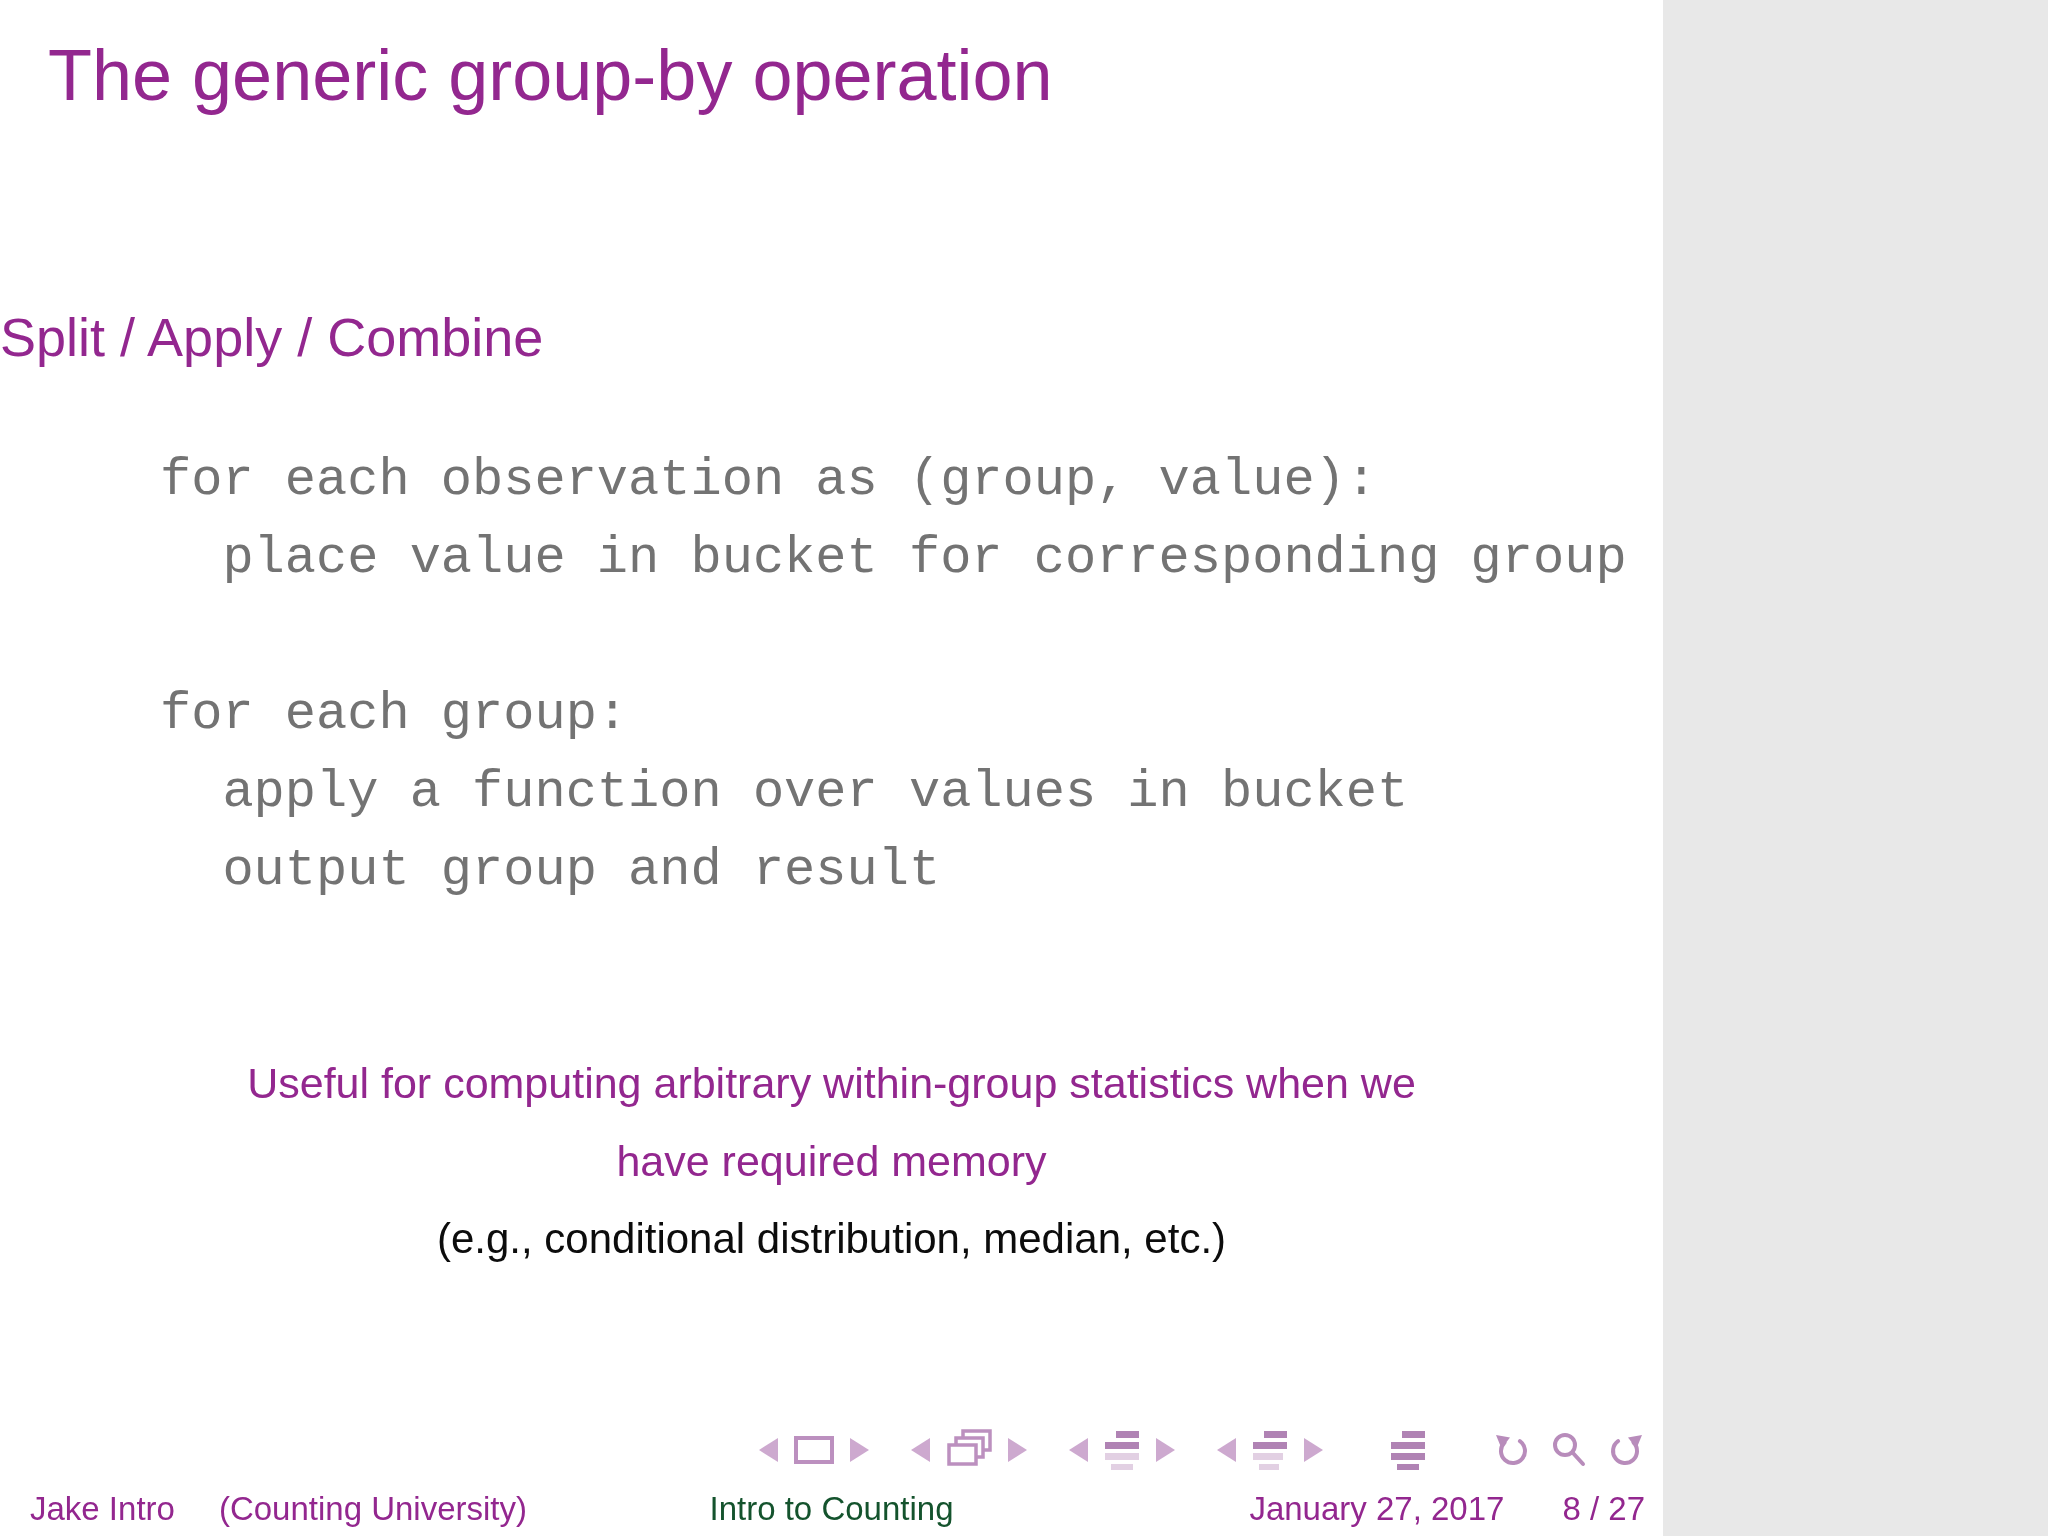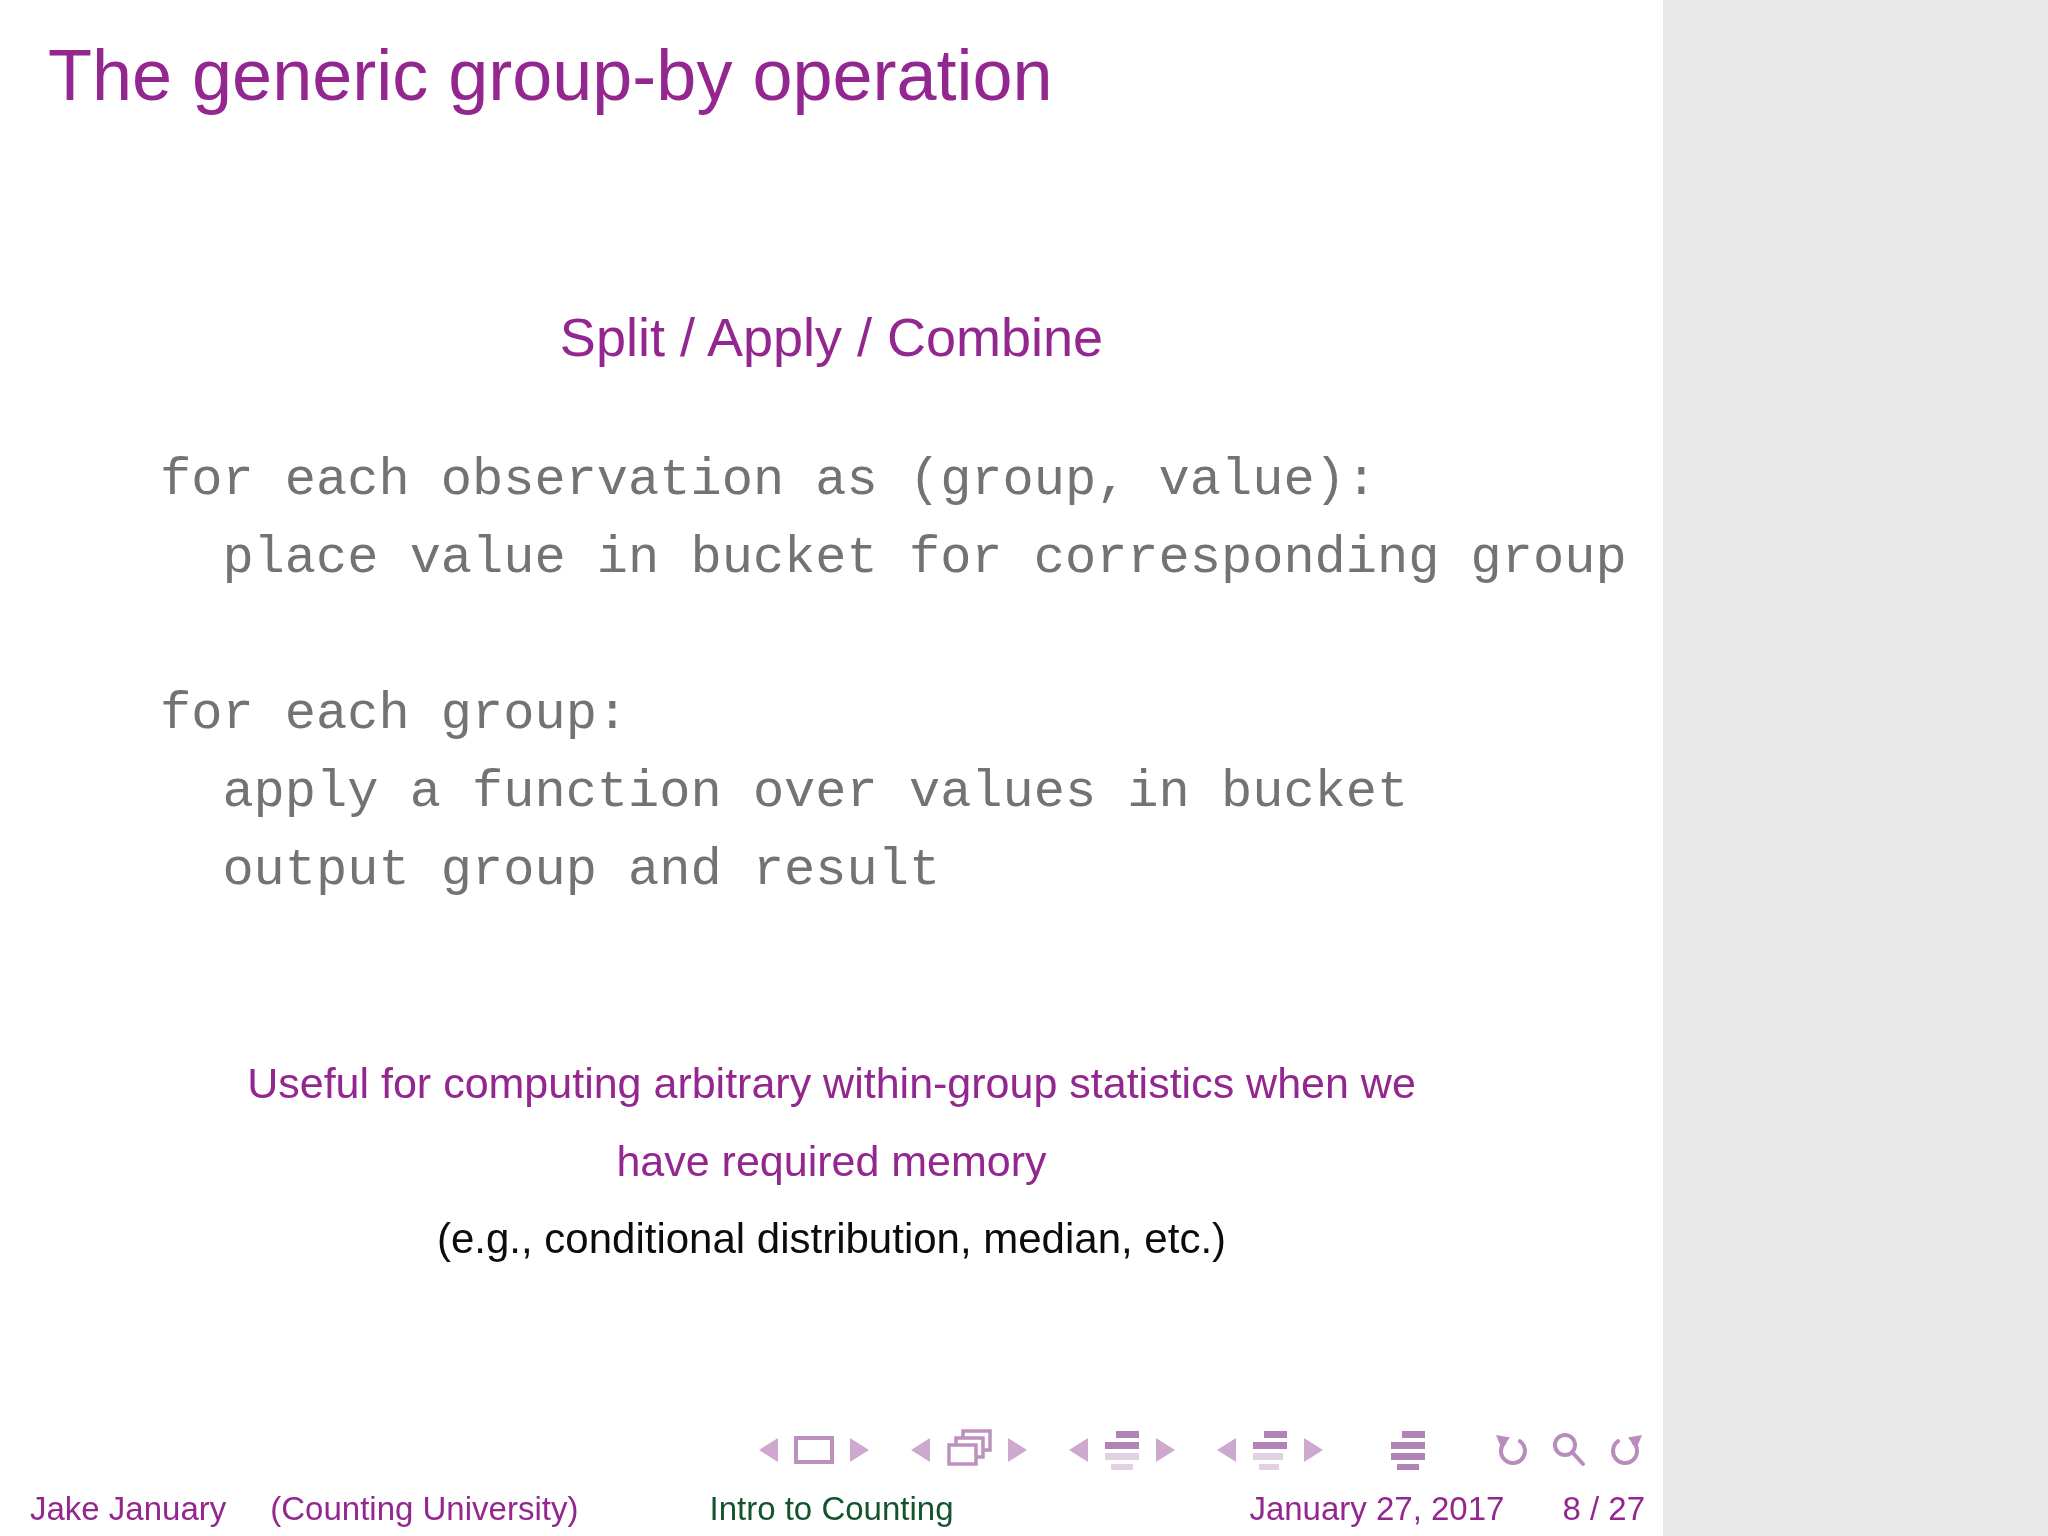--- a/index.html
+++ b/index.html
@@ -22,7 +22,7 @@
   .subtitle{
     position:absolute;
     left:0;right:0;top:306px;
-    text-align:center;
+    text-align:left;
     font-size:54px;
     color:var(--accent);
   }

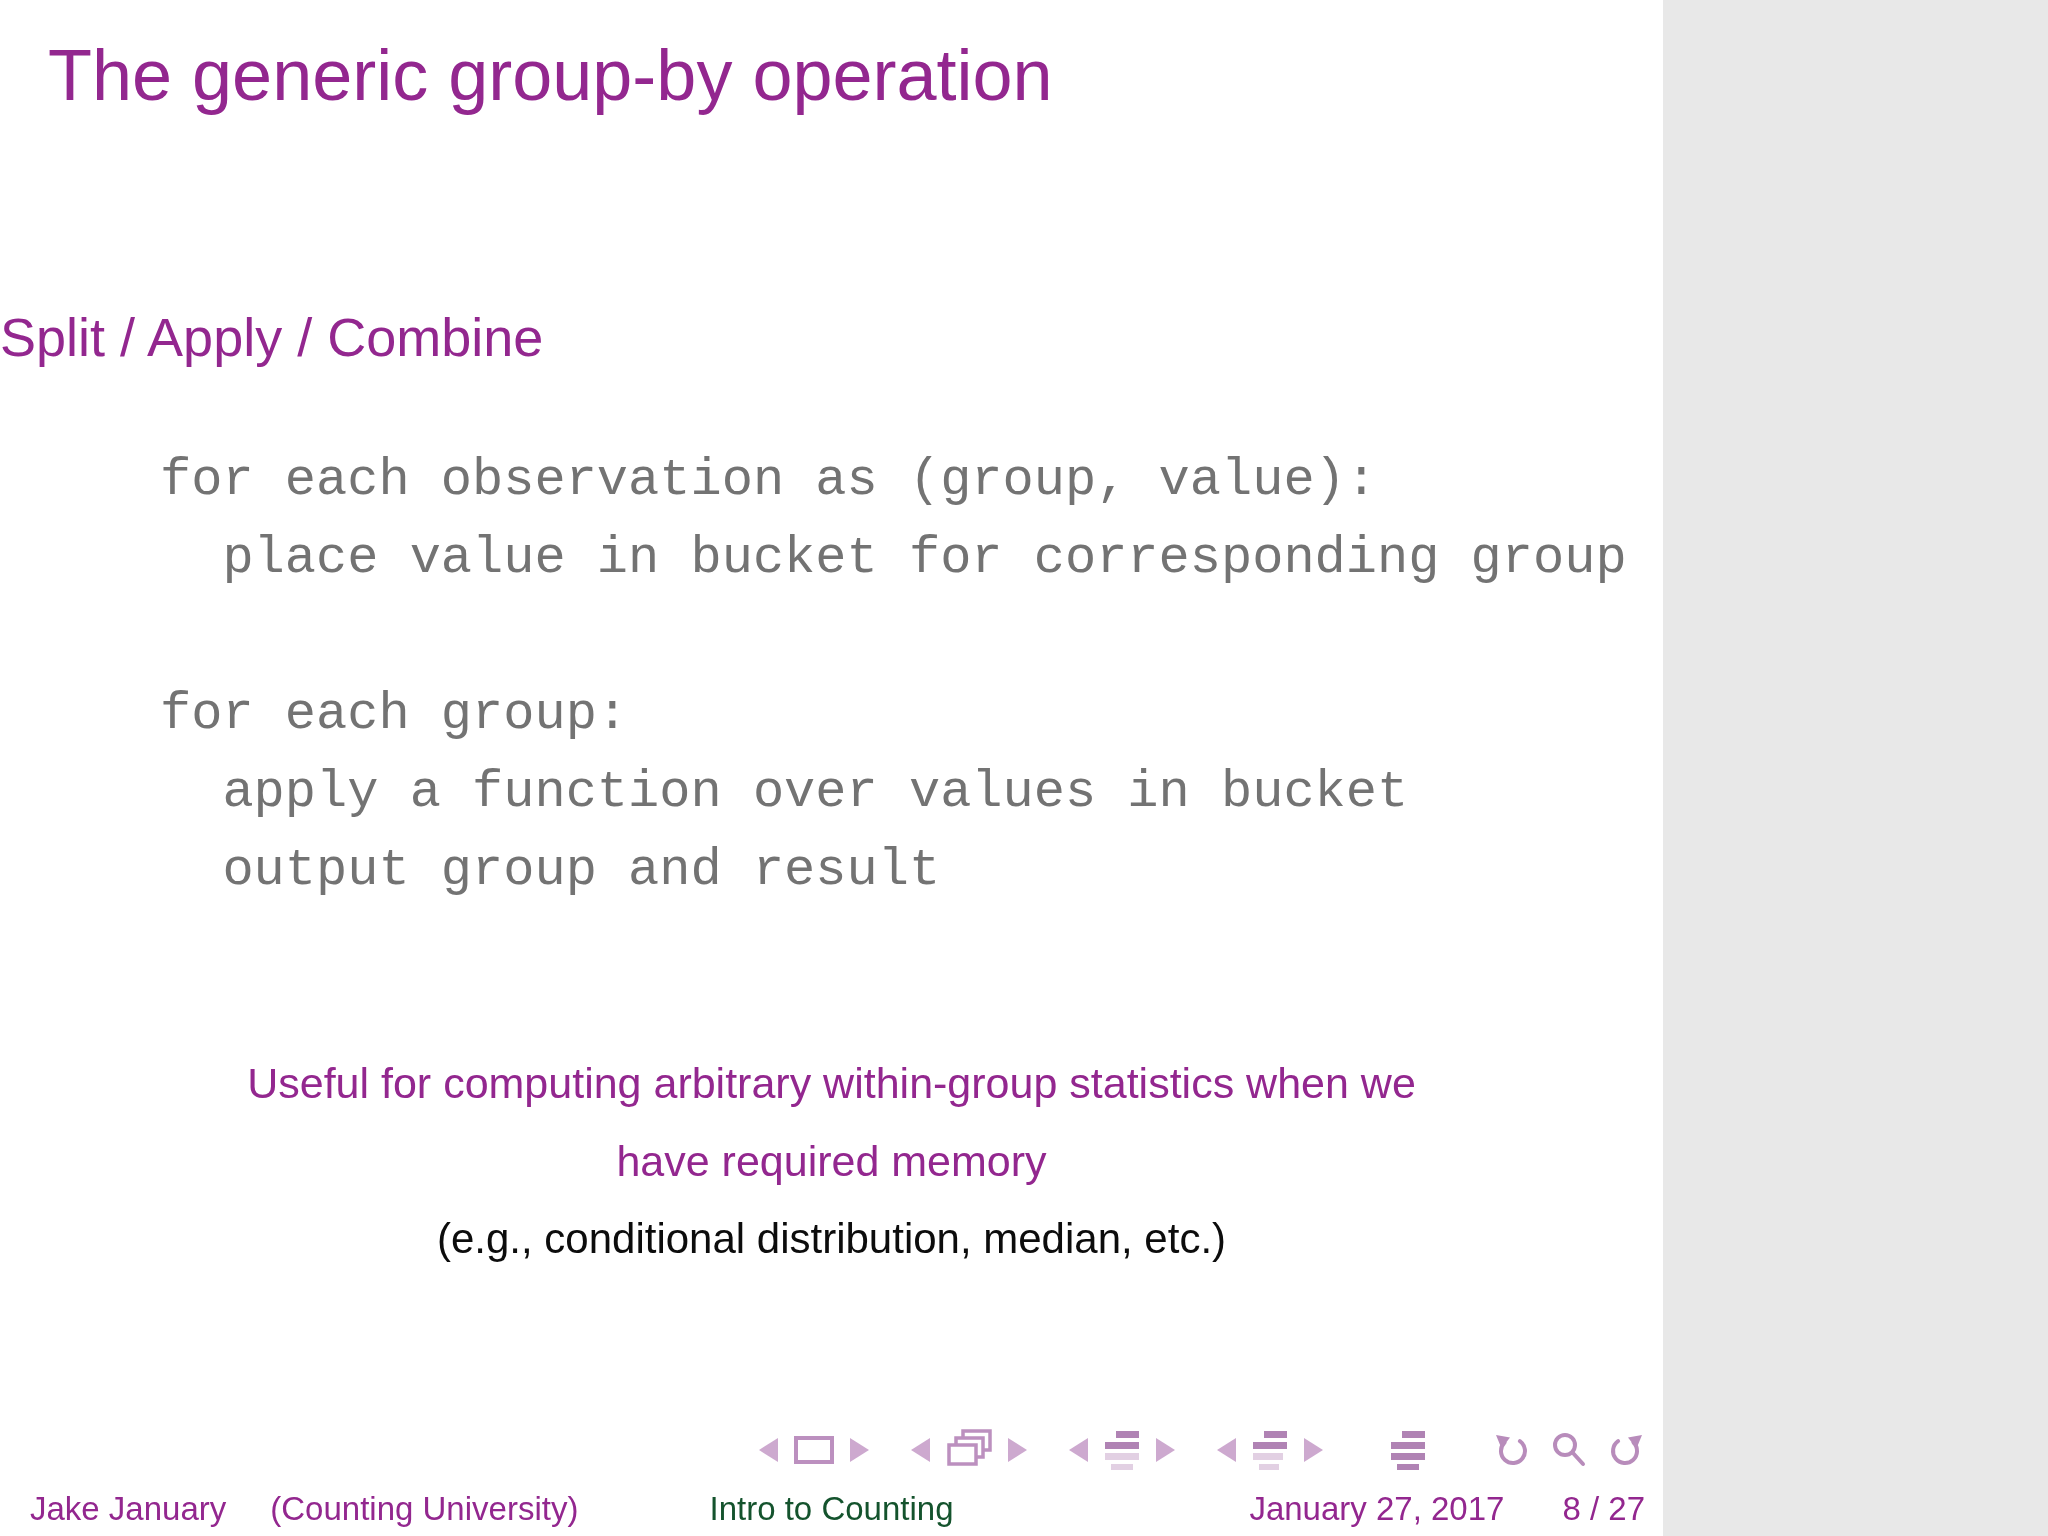--- a/index.html
+++ b/index.html
@@ -193,7 +193,7 @@
 
   <div class="footline">
     <div class="foot-left">
-      <span>Jake January</span>
+      <span>Jake Intro</span>
       <span>(Counting University)</span>
     </div>
     <div class="foot-center">Intro to Counting</div>

